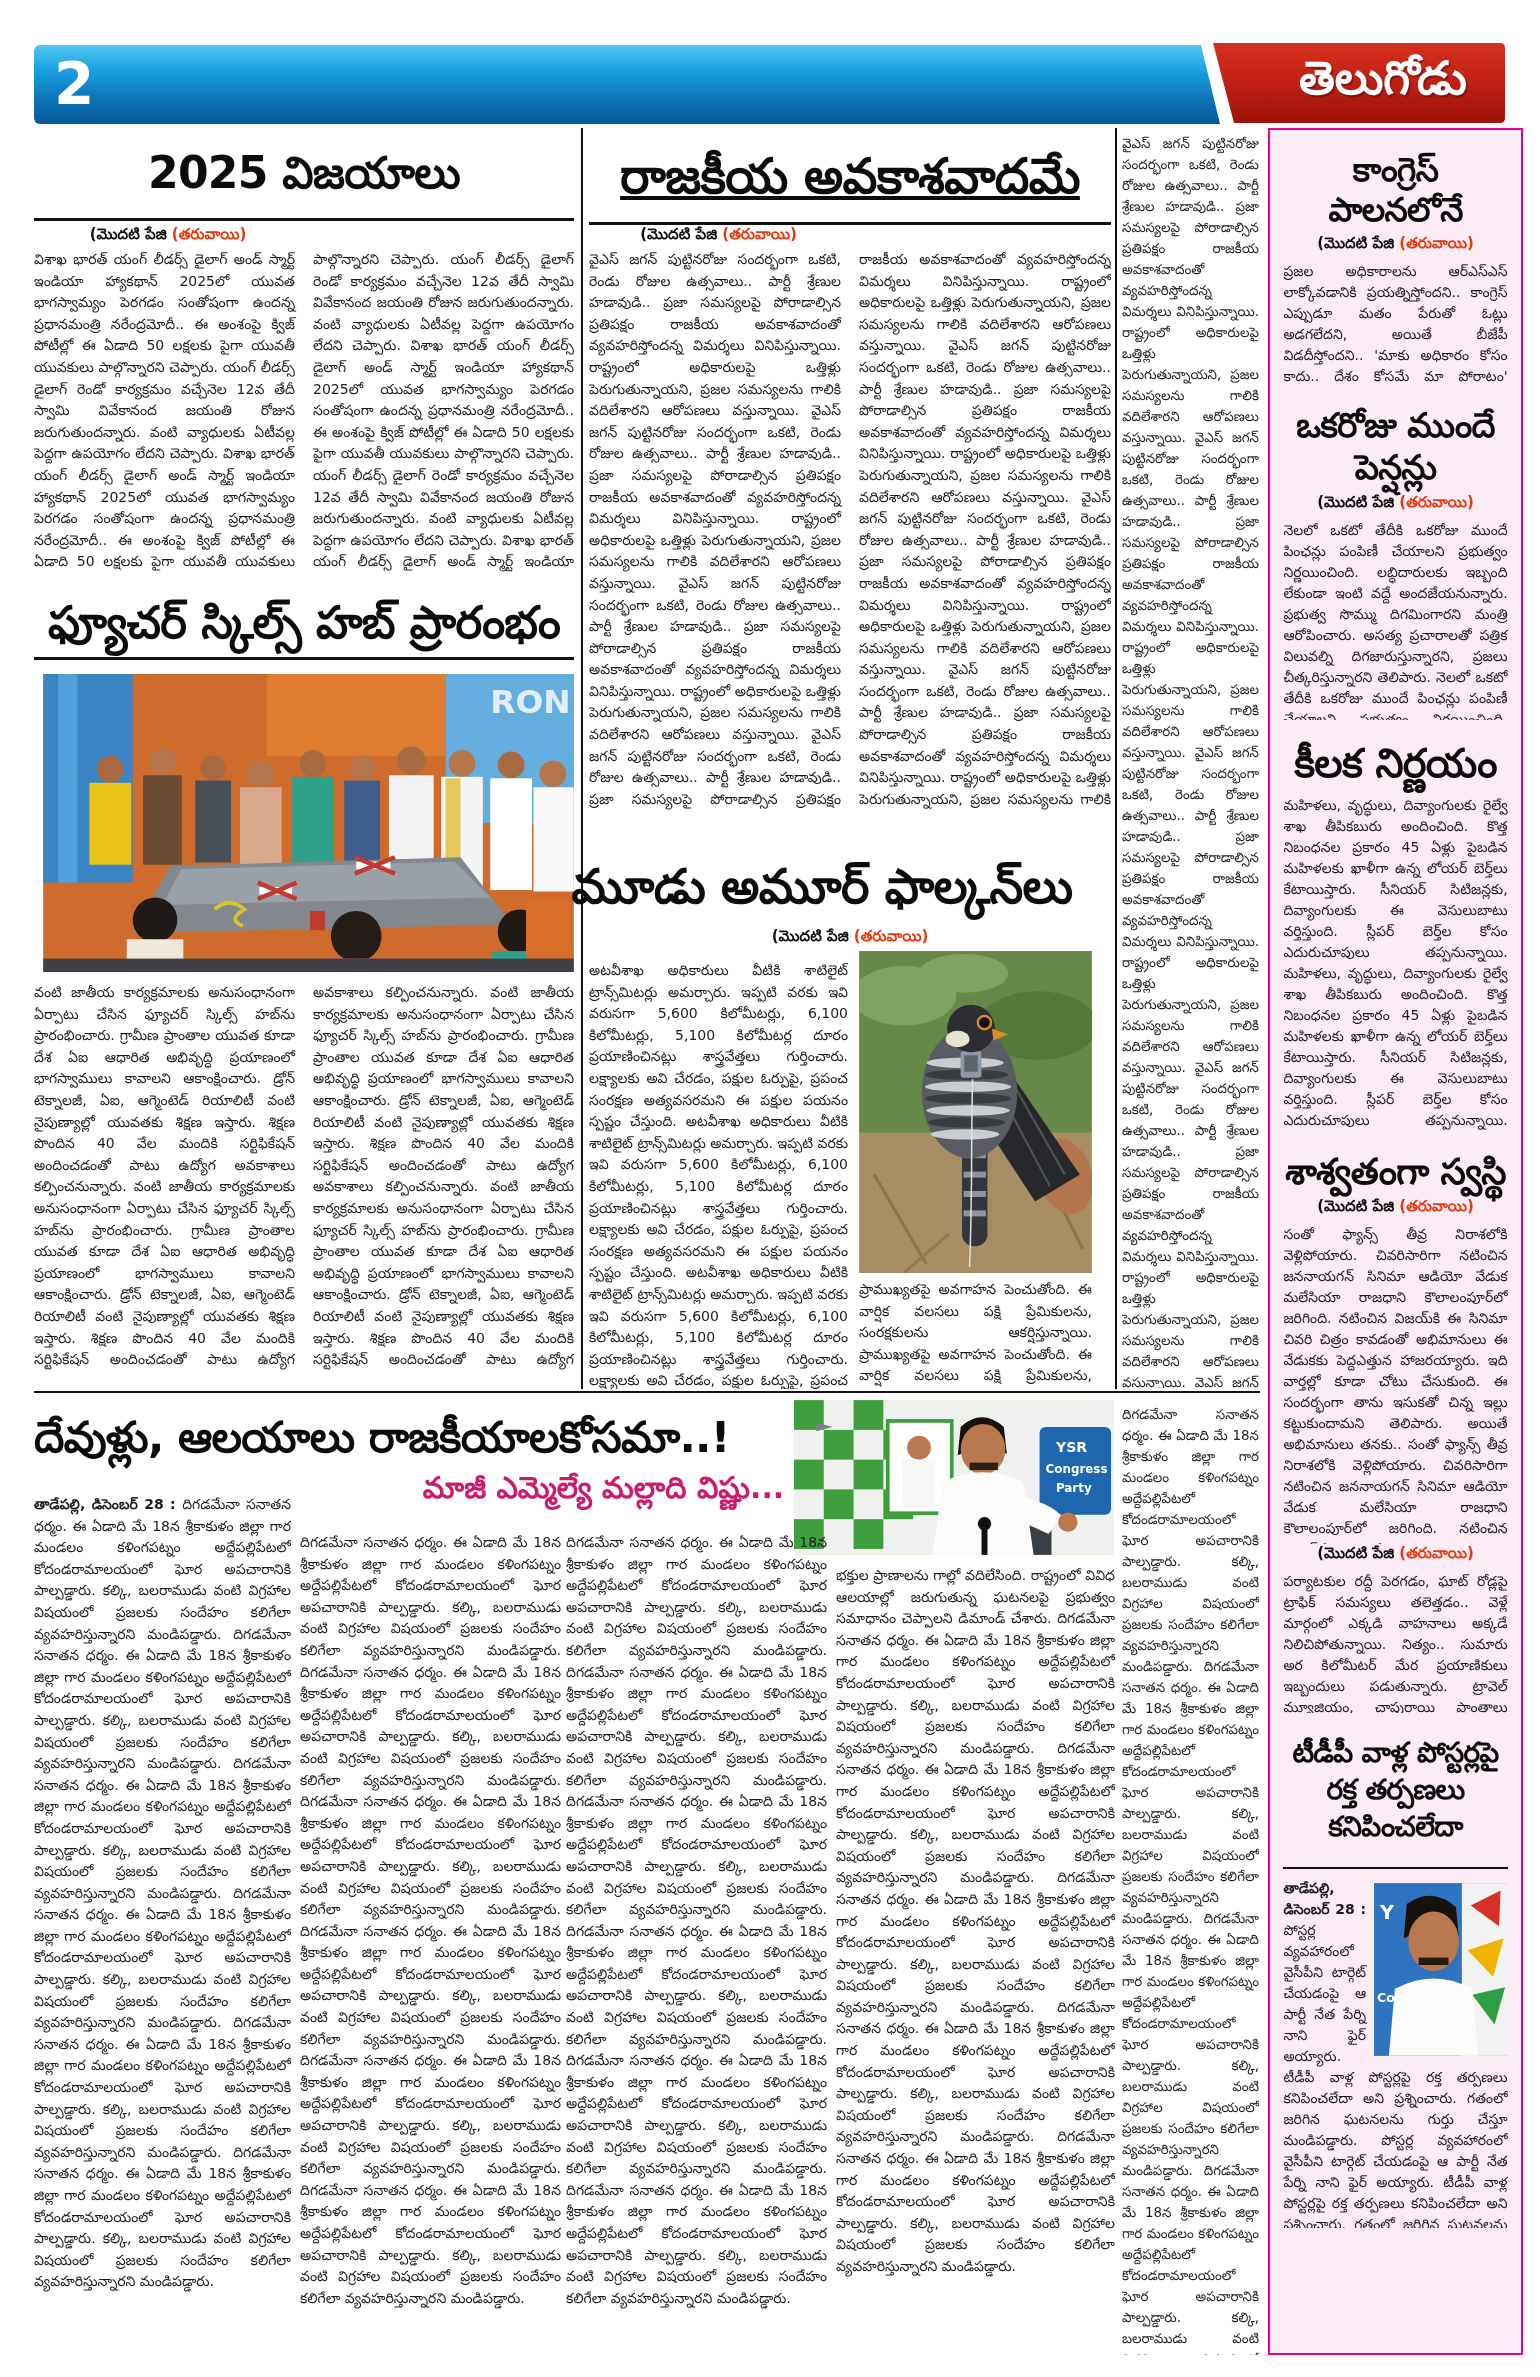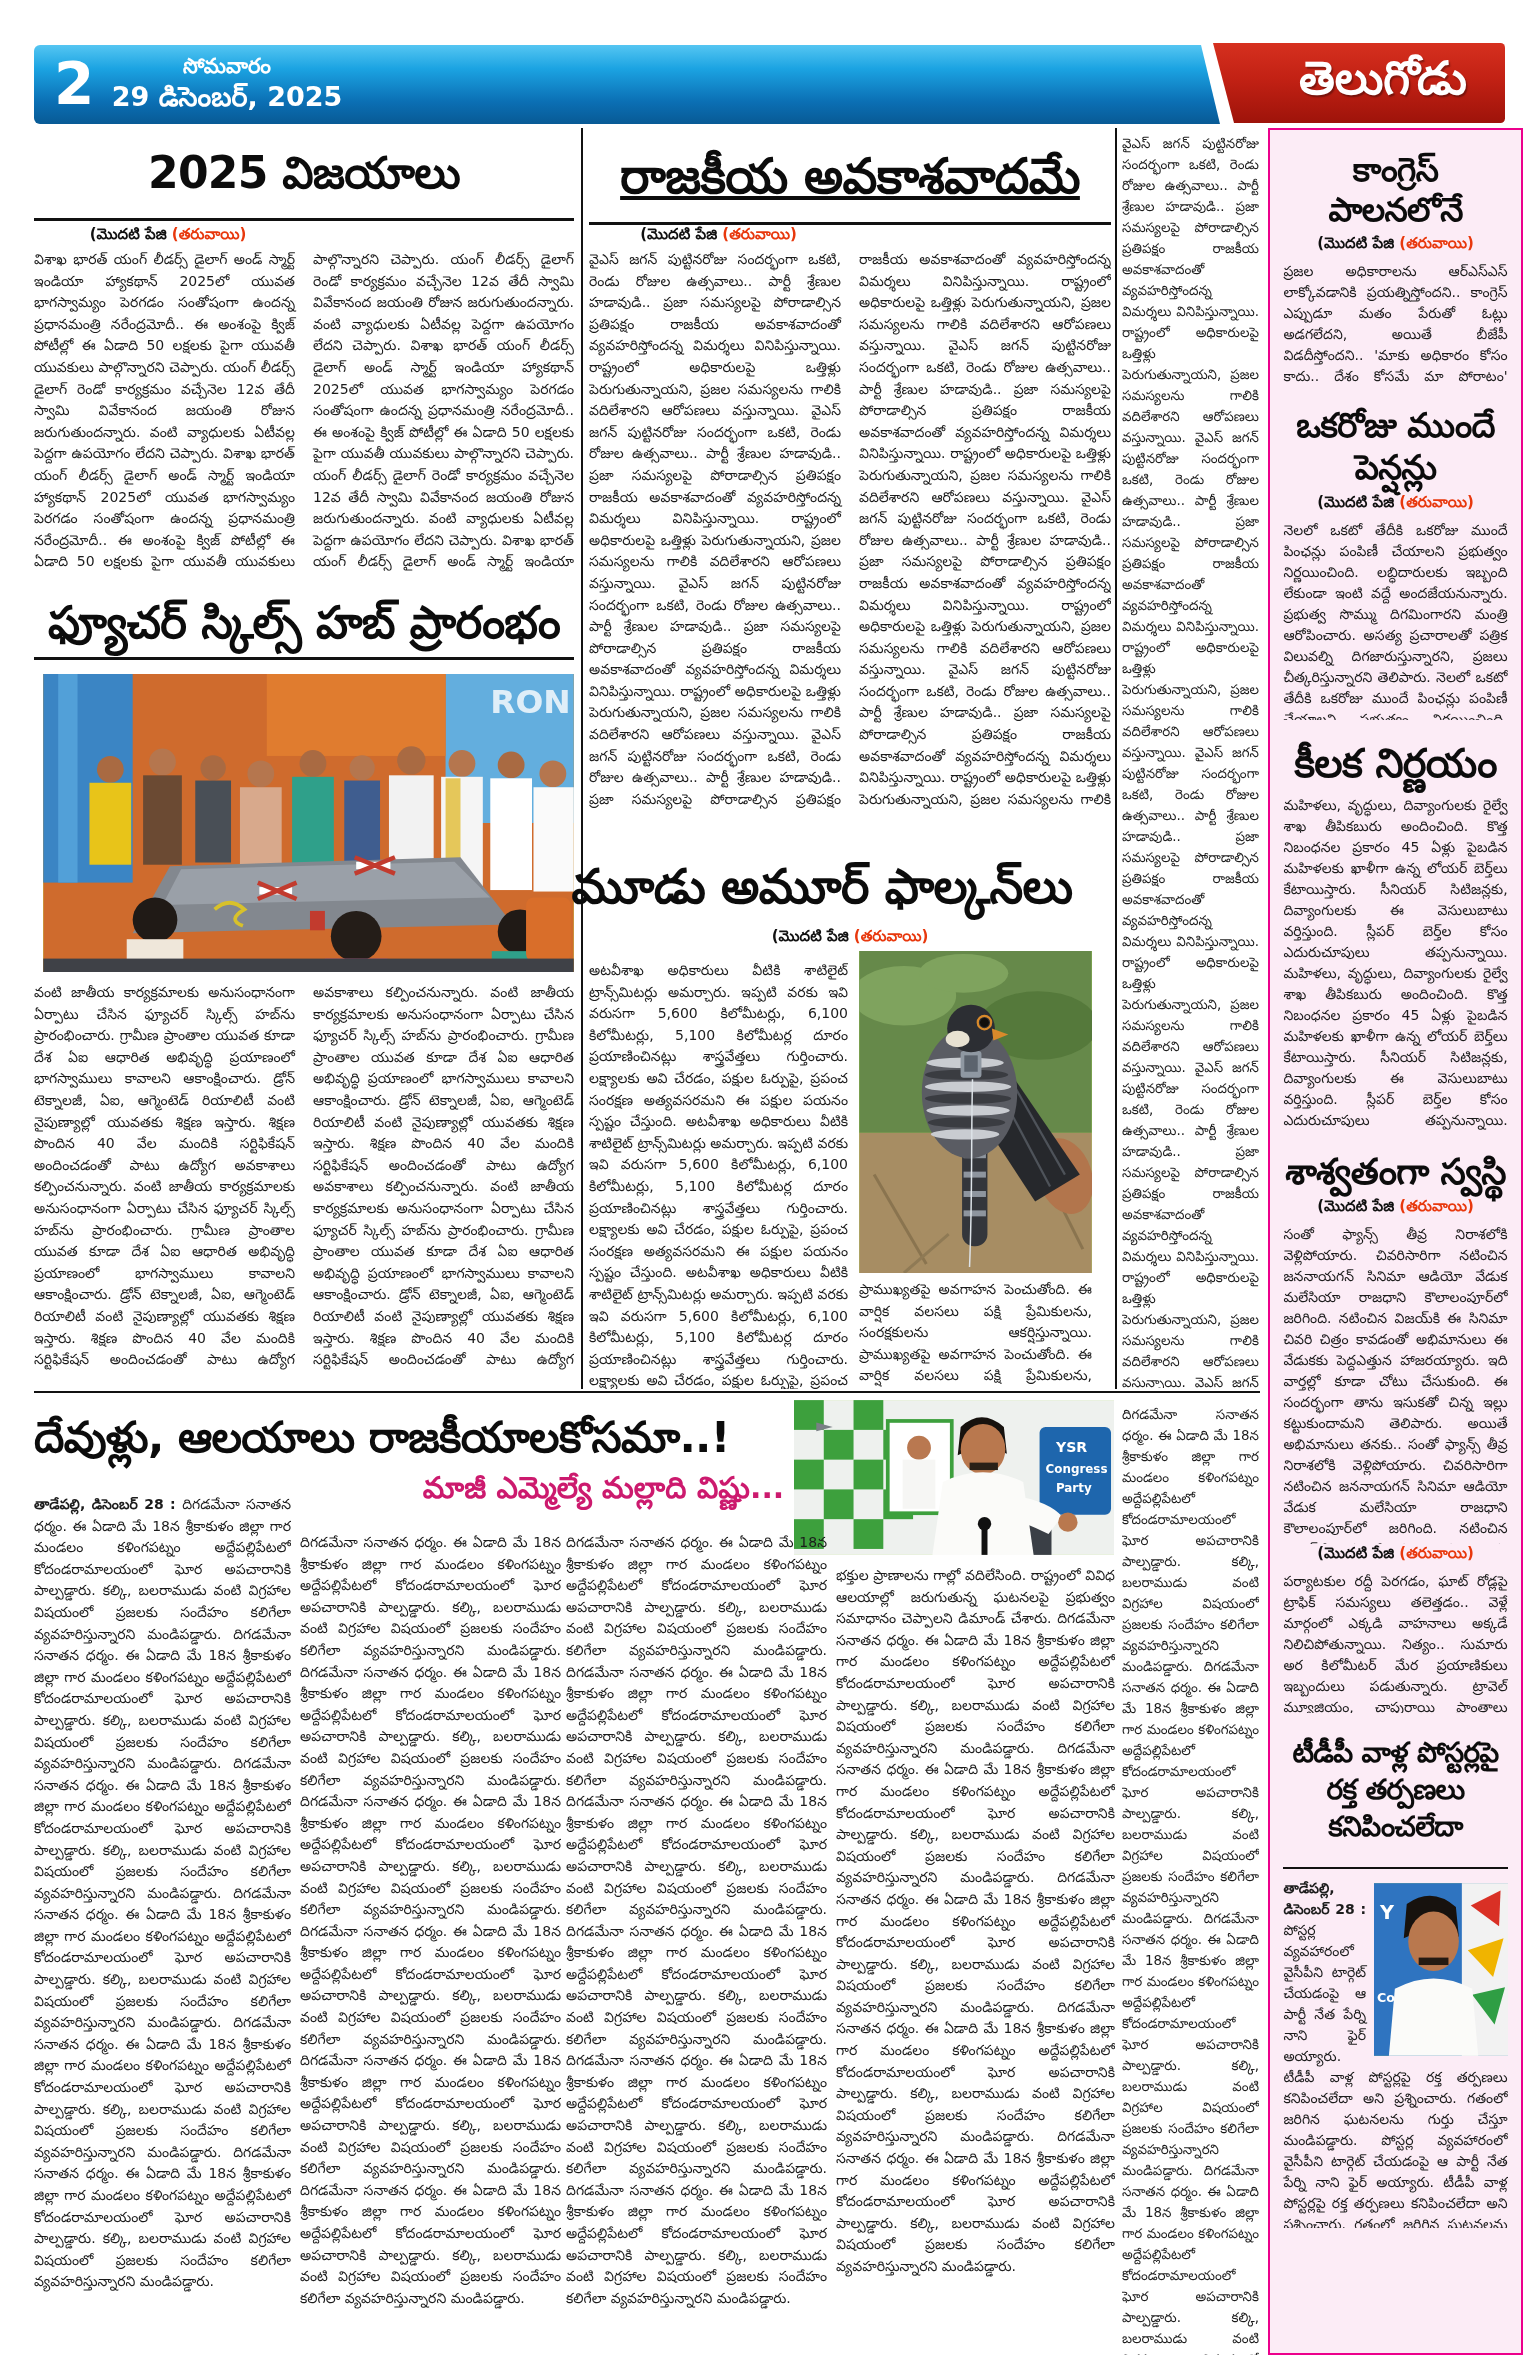--- a/index.html
+++ b/index.html
@@ -46,10 +46,6 @@
 
   <div class="abs topbar"></div>
   <div class="abs pagenum">2</div>
-  <div class="abs daydate">
-    <div class="day">సోమవారం</div>
-    <div class="date">29 డిసెంబర్, 2025</div>
-  </div>
   <div class="abs logo">
     <span>తెలుగోడు</span>
   </div>

